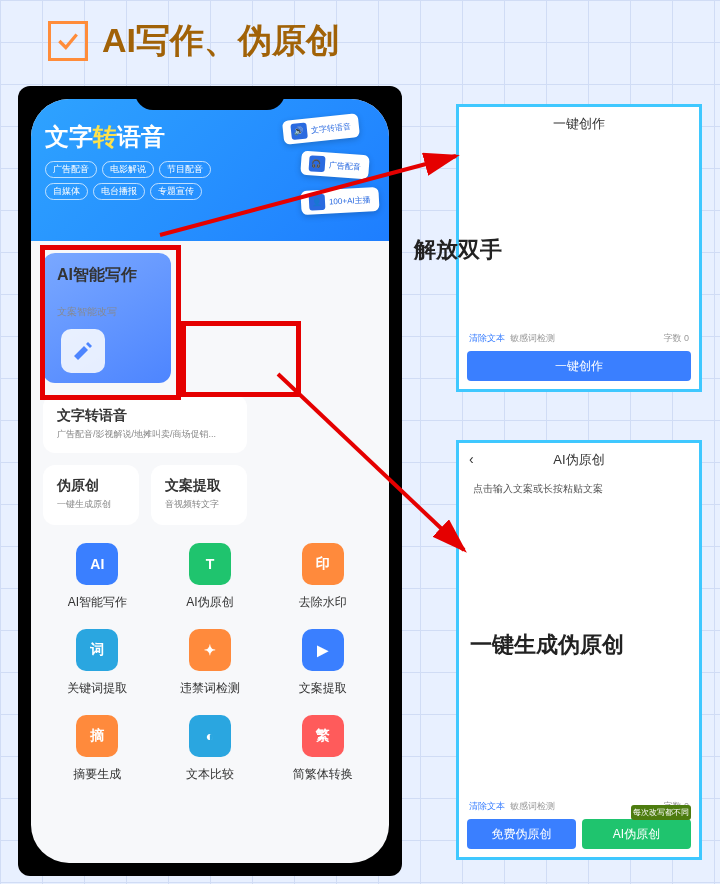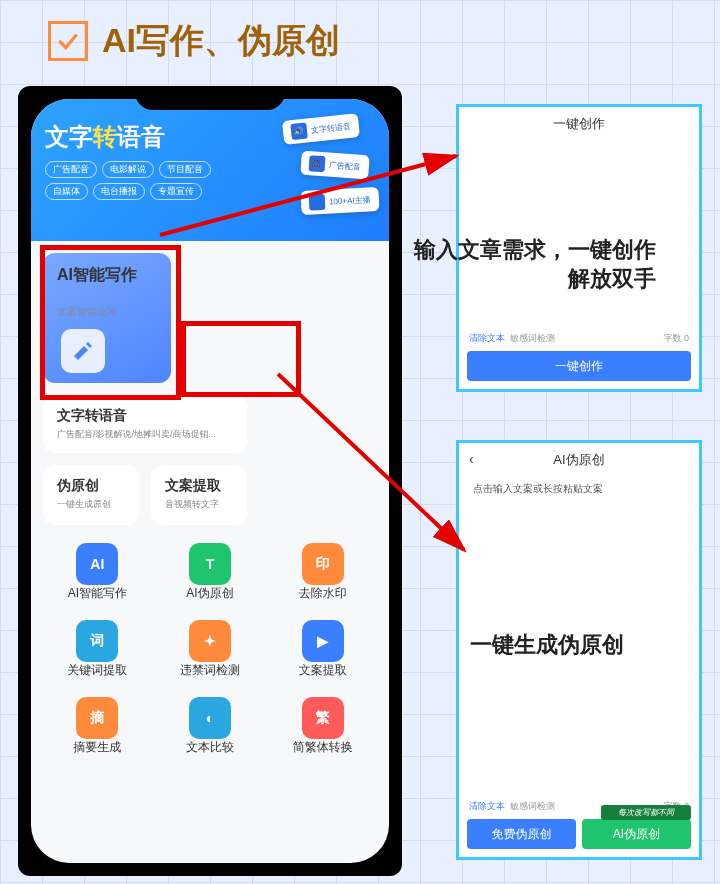--- a/index.html
+++ b/index.html
@@ -234,7 +234,6 @@
 </div>
 
 <div class="cap1">
-  <div>输入文章需求，一键创作</div>
   <div style="text-align:right;">解放双手</div>
 </div>
 <div class="cap2">一键生成伪原创</div>

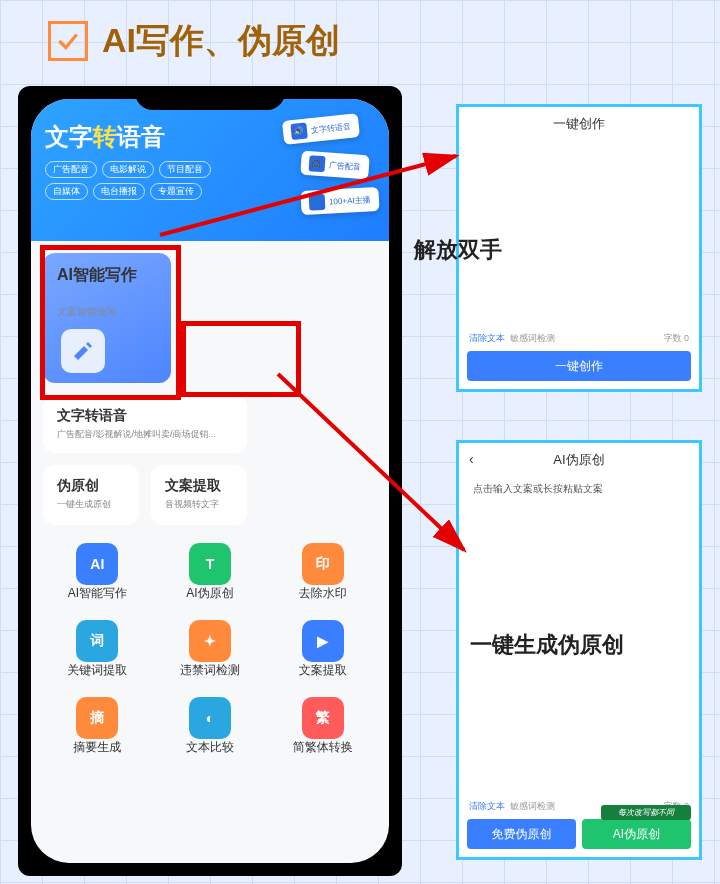--- a/index.html
+++ b/index.html
@@ -54,7 +54,7 @@
     
     .section-title { font-size: 16px; font-weight: 600; padding: 4px 18px 10px; color: #333; }
     .grid-apps { display: grid; grid-template-columns: repeat(3,1fr); gap: 18px 0; padding: 6px 10px; }
-    .app-item { display: flex; flex-direction: column; align-items: center; gap: 0; }
+    .app-item { display: flex; flex-direction: column; align-items: center; gap: 9px; }
     .app-icon { width: 42px; height: 42px; border-radius: 10px; display:flex; align-items:center; justify-content:center; color:#fff; font-size:14px; font-weight:600; }
     .app-label { font-size: 12px; color: #333; }
     .ic-blue{background:#3a7fff;} .ic-green{background:#1fc46e;} .ic-orange{background:#ff8a3c;} .ic-org2{background:#ff8a3c;} .ic-teal{background:#2aa6e0;} .ic-red{background:#ff5b5b;}

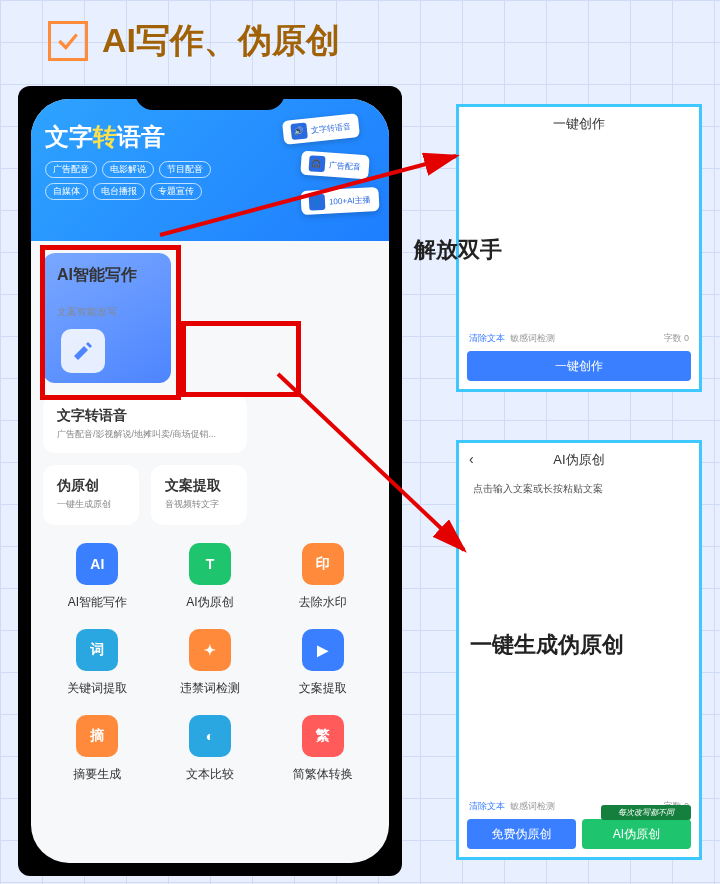--- a/index.html
+++ b/index.html
@@ -72,7 +72,7 @@
     .p-btn-row { display:flex; gap:6px; }
     .p-btn-half { flex:1; }
     .p-btn-green { background:#1fc46e; }
-    .p-badge { position:absolute; right:0; top:-14px; background:#15803d; color:#fff; font-size:8px; padding:2px 17px; border-radius:3px;font-style:italic; }
+    .p-badge { position:absolute; right:0; top:-14px; background:#4d7c0f; color:#fff; font-size:8px; padding:2px 2px; border-radius:3px; }
     .p-back { position:absolute; left:10px; top:8px; color:#333; font-size:14px; }
     
     

